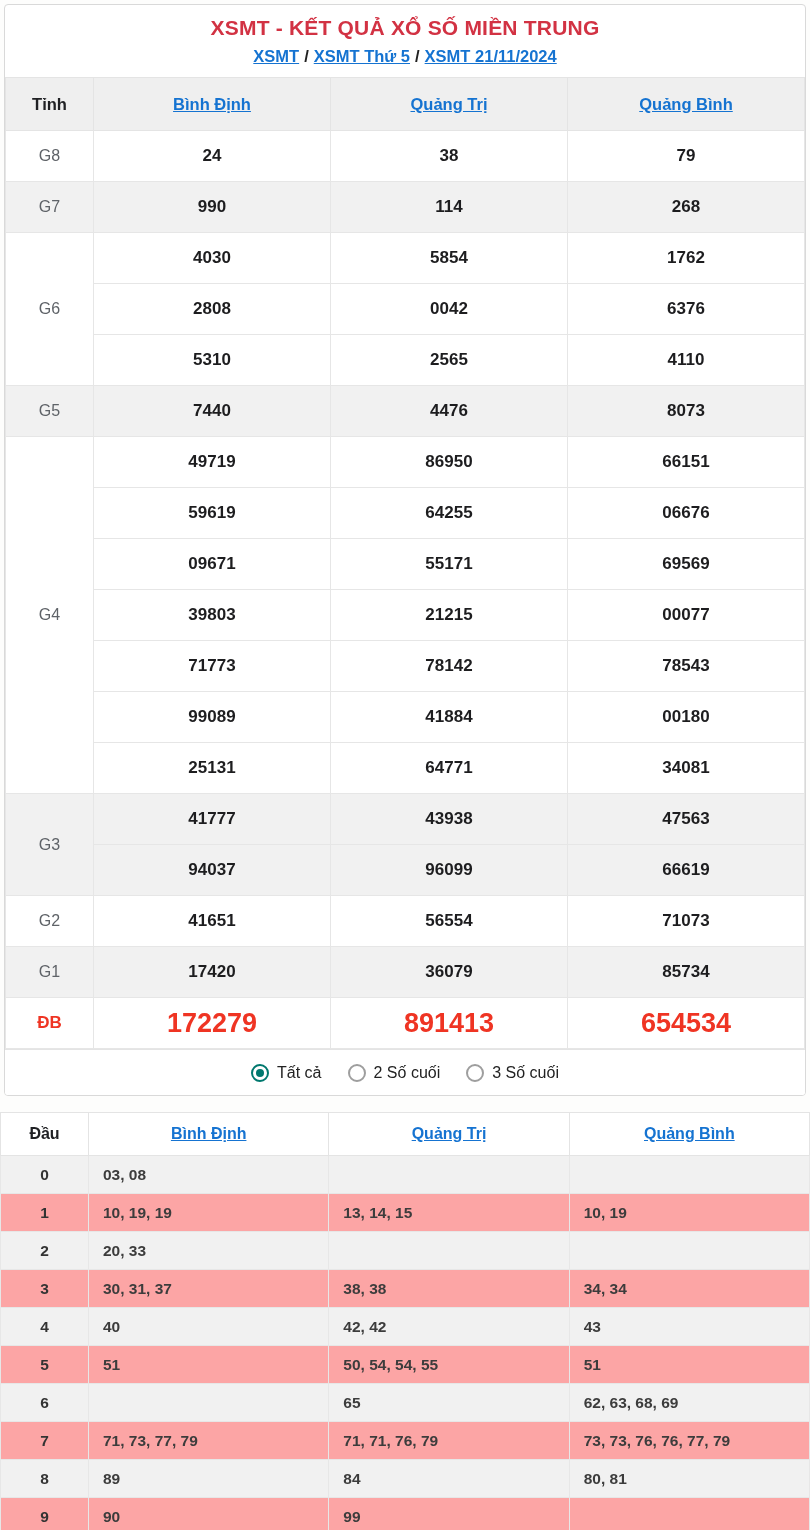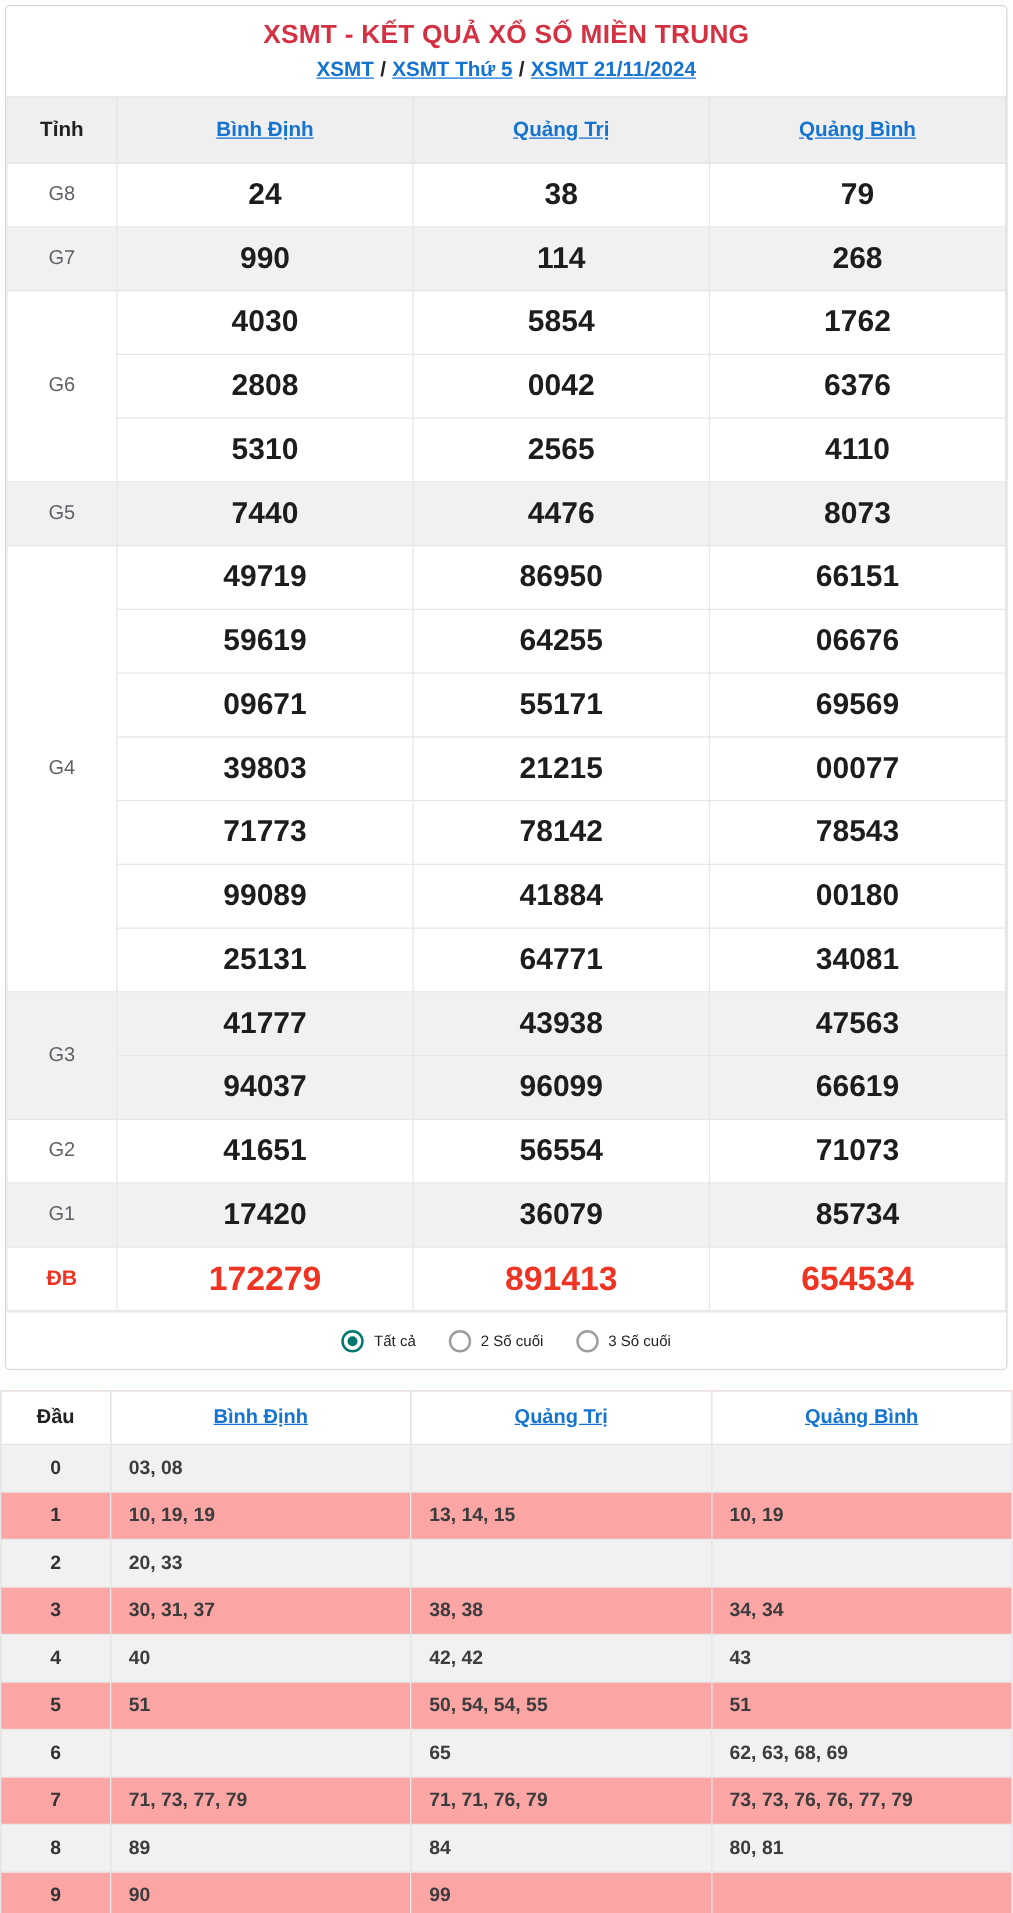--- a/index.html
+++ b/index.html
@@ -39,7 +39,7 @@
     font-size:16px; color:var(--label-gray); font-weight:400;
   }
   .results-table td.num{
-    height:51px; font-size:24px; font-weight:700; color:var(--text-dark);
+    height:51px; font-size:17px; font-weight:700; color:var(--text-dark);
   }
   .results-table tr.shaded td{ background:var(--shaded-row); }
   .results-table tr.special td.num{ color:var(--special-red); font-size:27px; }

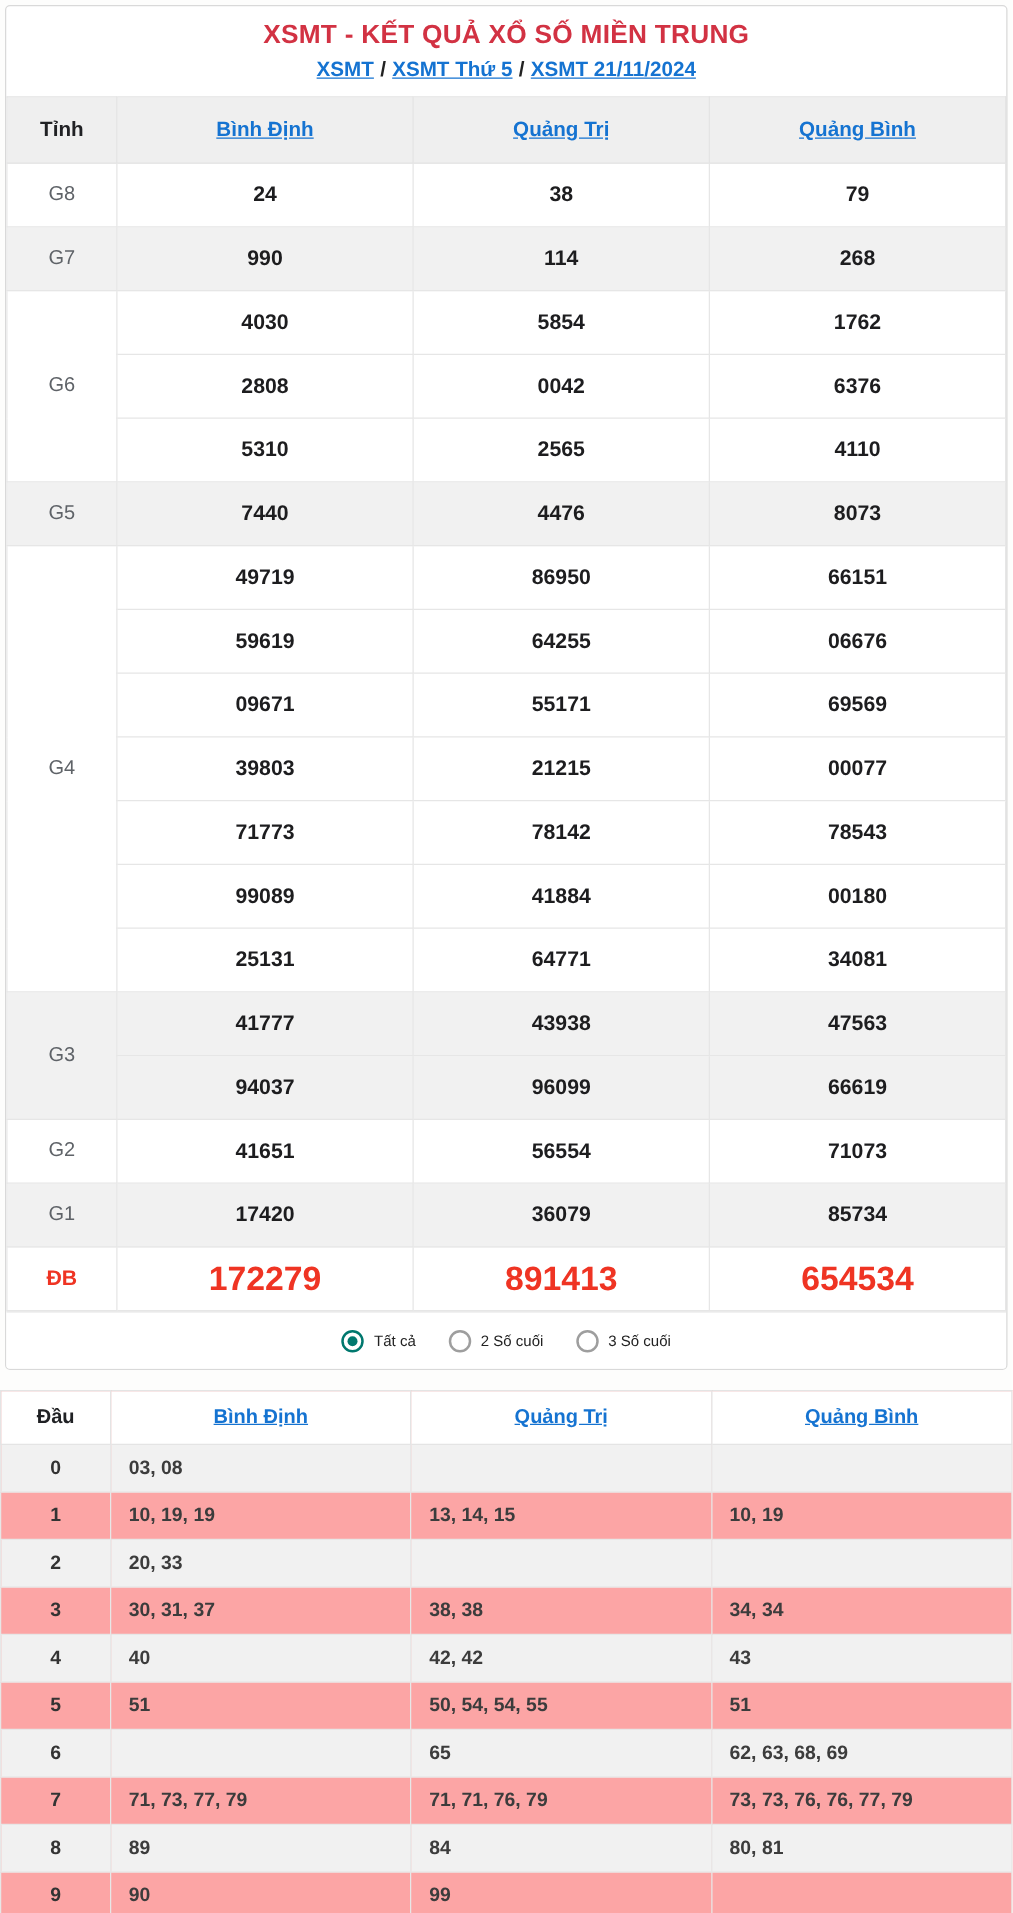--- a/index.html
+++ b/index.html
@@ -47,7 +47,7 @@
 
   .filter-row{
     display:flex; justify-content:center; align-items:center; gap:26px;
-    height:46px; border-top:1px solid var(--border); font-size:12px; color:#222; background:#fff;
+    height:46px; border-top:1px solid var(--border); font-size:16px; color:#222; background:#fff;
   }
   .radio-opt{ display:inline-flex; align-items:center; cursor:pointer; }
   .radio-circle{

